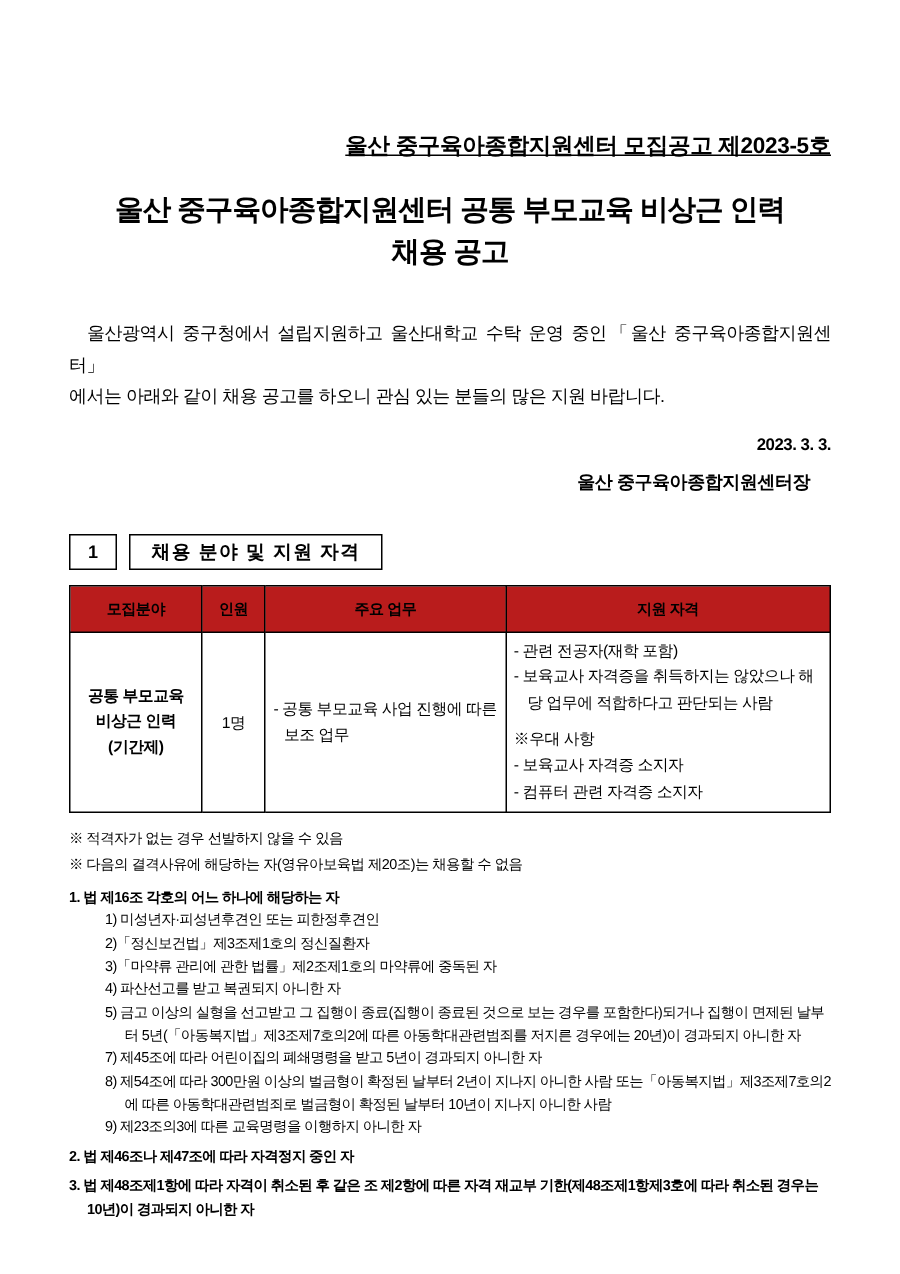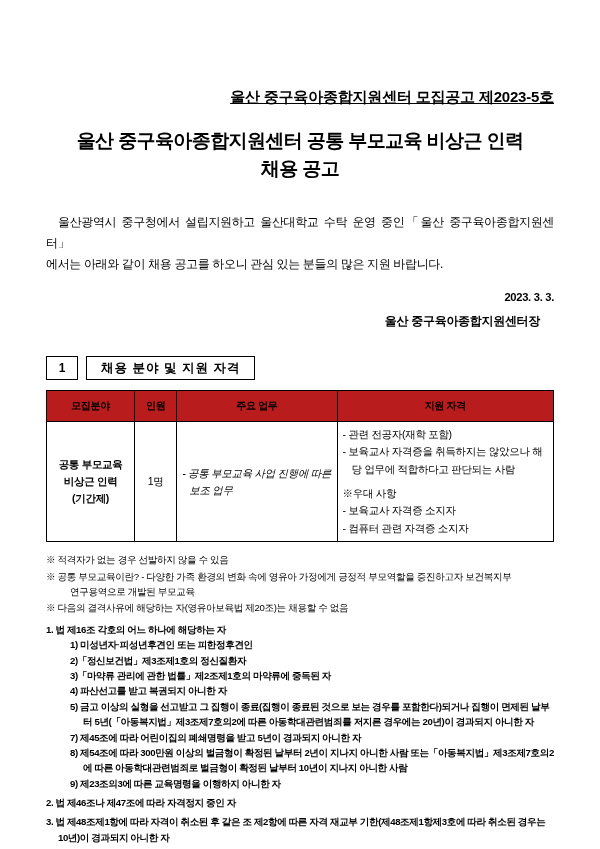--- a/index.html
+++ b/index.html
@@ -108,7 +108,7 @@
   }
   td.c-field { text-align: center; font-weight: bold; line-height: 1.6; }
   td.c-count { text-align: center; }
-  td.c-duty { vertical-align: middle; line-height: 1.6; font-style: italic; }
+  td.c-duty { vertical-align: middle; line-height: 1.6; }
   td.c-qual { vertical-align: top; line-height: 1.65; padding-top: 7px; }
   .dash-line { text-indent: -9px; padding-left: 9px; }
   .gap-line { height: 7px; }

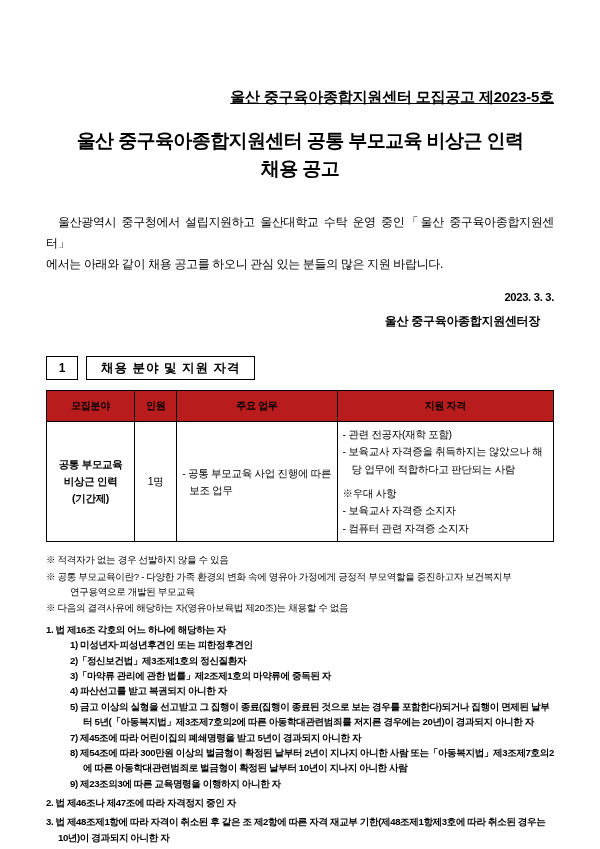--- a/index.html
+++ b/index.html
@@ -222,10 +222,6 @@
 
   <div class="notes">
     <div class="note">※ 적격자가 없는 경우 선발하지 않을 수 있음</div>
-    <div class="note2">
-      <span>※ 공통 부모교육이란? - 다양한 가족 환경의 변화 속에 영유아 가정에게 긍정적 부모역할을 증진하고자 보건복지부</span>
-      <span class="sub">연구용역으로 개발된 부모교육</span>
-    </div>
     <div class="note">※ 다음의 결격사유에 해당하는 자(영유아보육법 제20조)는 채용할 수 없음</div>
   </div>
 

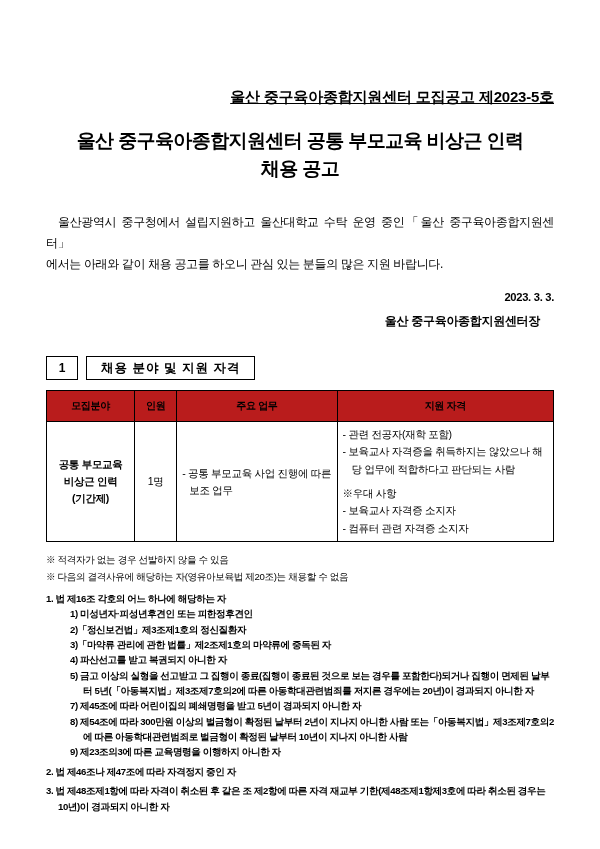--- a/index.html
+++ b/index.html
@@ -148,7 +148,7 @@
     list-style: none;
     margin: 0;
     padding: 0 0 0 12px;
-    font-weight: bold;
+    font-weight: normal;
   }
   ol.sub li {
     text-indent: -13px;

